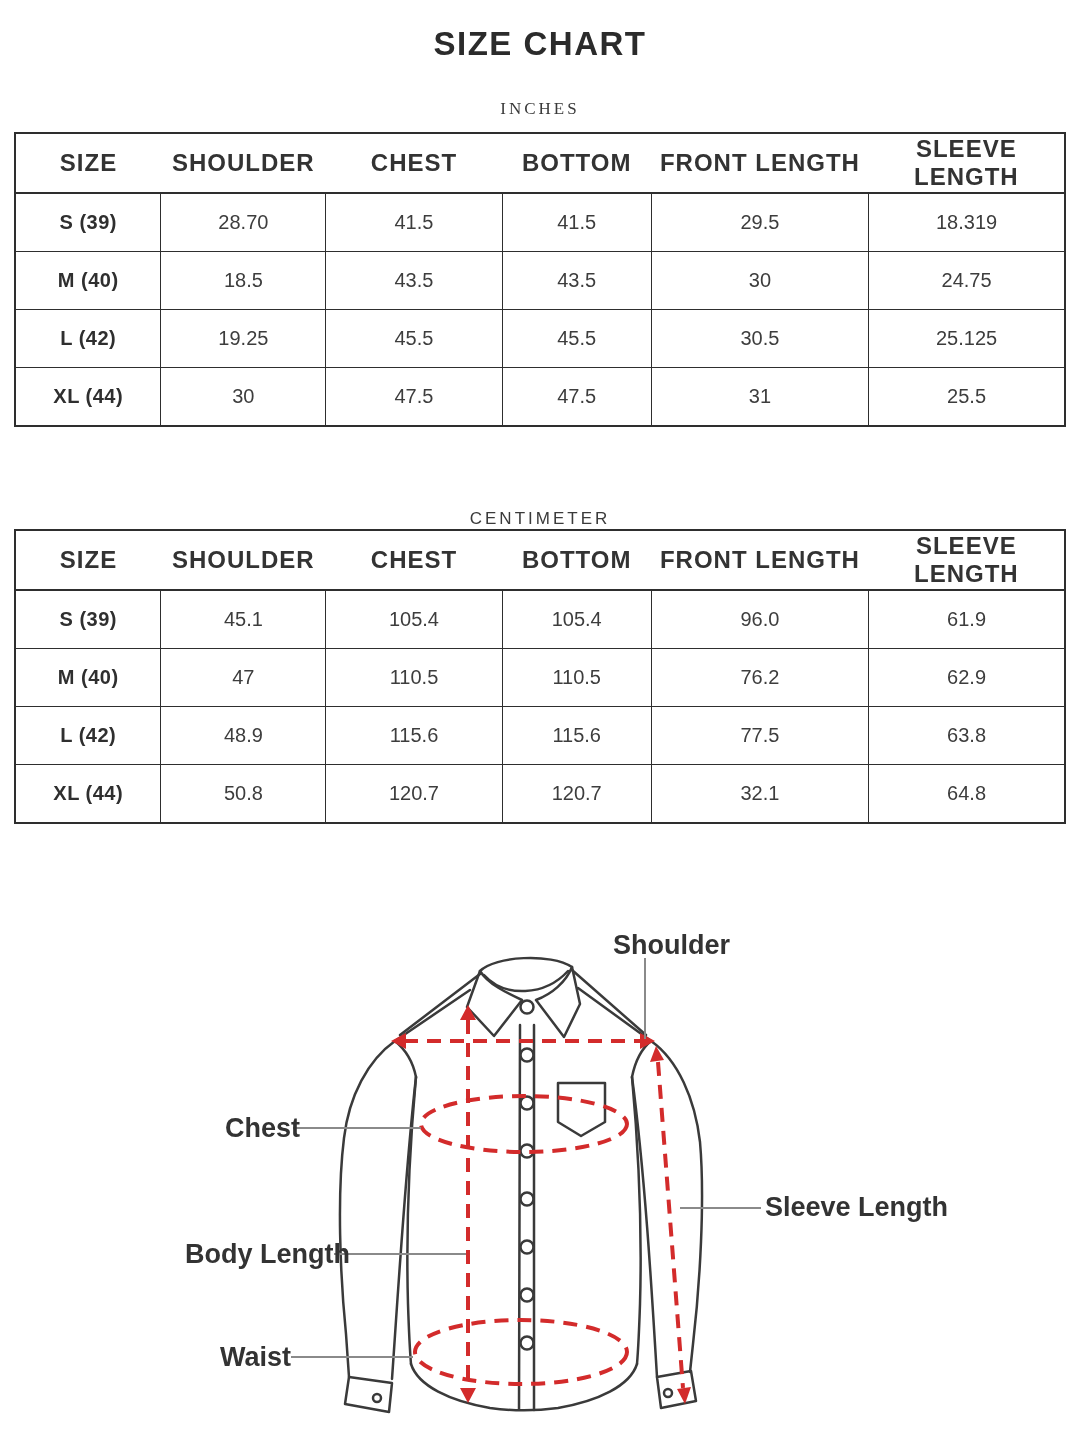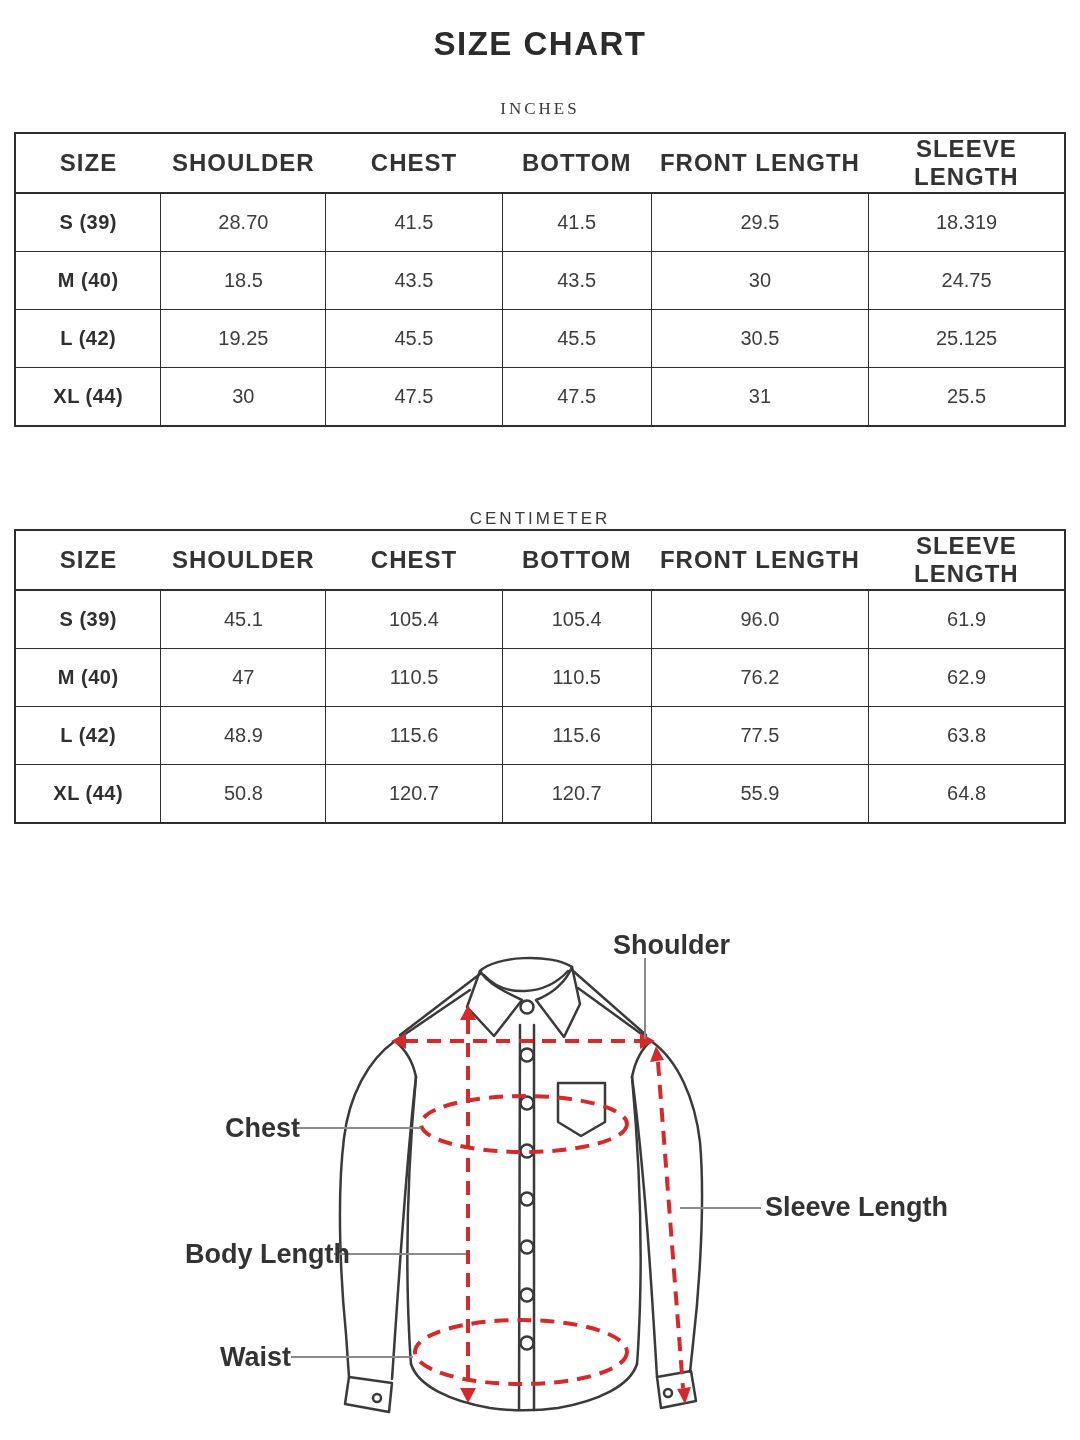--- a/index.html
+++ b/index.html
@@ -153,7 +153,7 @@
             <td>50.8</td>
             <td>120.7</td>
             <td>120.7</td>
-            <td>55.9</td>
+            <td>32.1</td>
             <td>64.8</td>
           </tr>
         </tbody>

